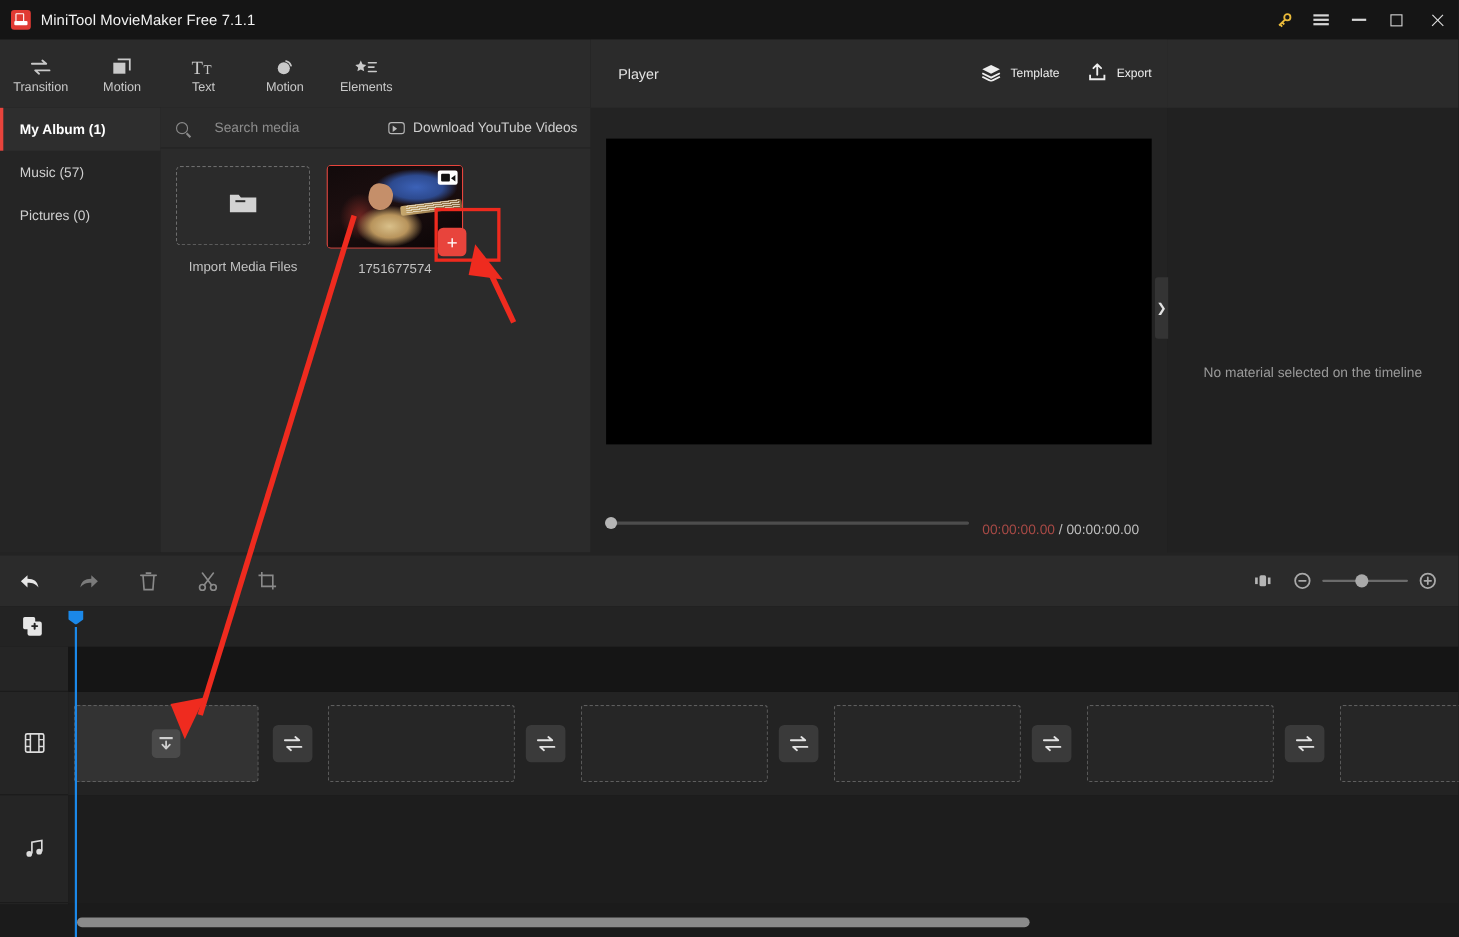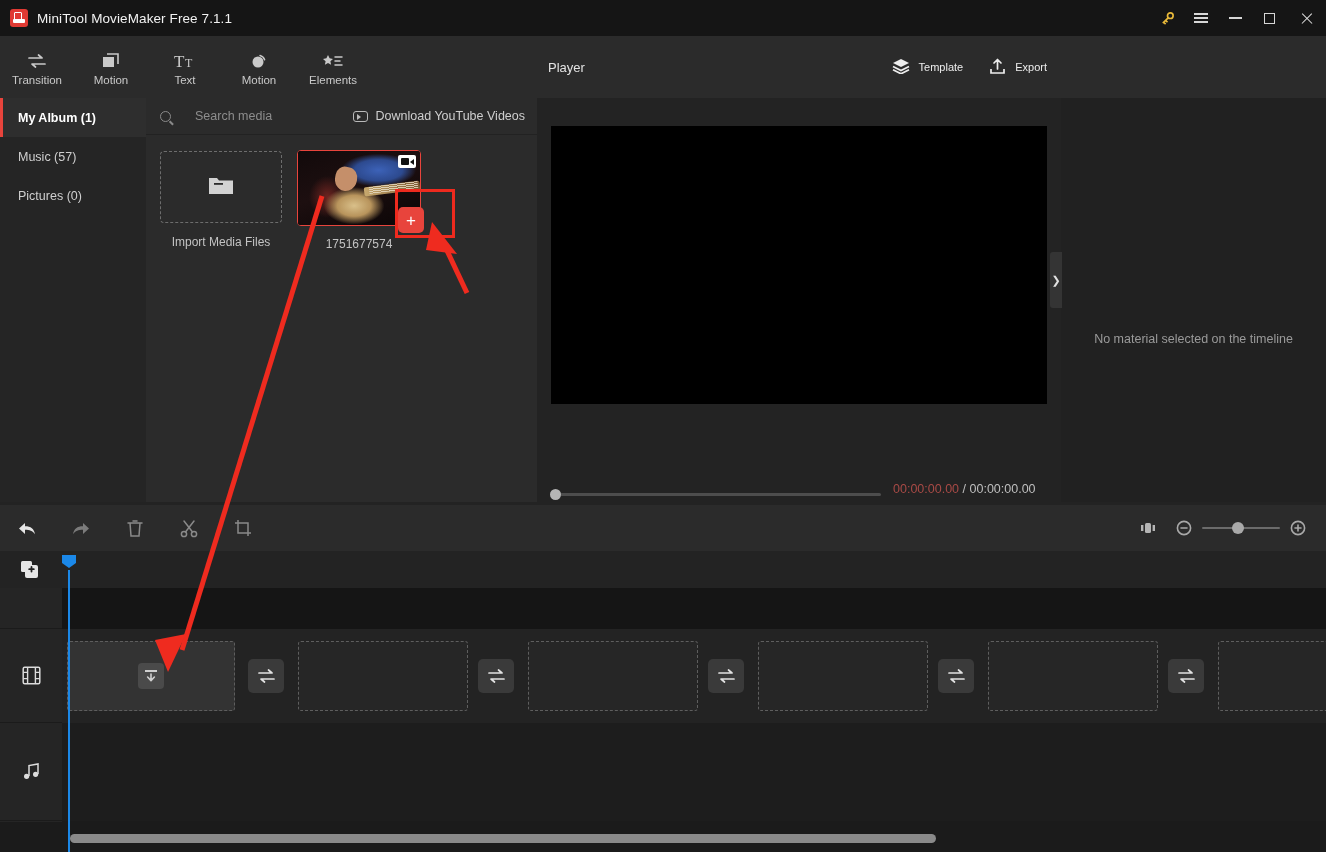--- a/index.html
+++ b/index.html
@@ -158,7 +158,7 @@
   .player-head{
     height:62px; background:#2b2b2b; display:flex; align-items:center; position:relative;
   }
-  .player-title{ color:#e3e3e3; font-size:13px; margin-left:11px; }
+  .player-title{ color:#e3e3e3; font-size:13px; margin-left:25px; }
   .ph-right{ position:absolute; right:14px; display:flex; align-items:center; gap:26px; }
   .ph-btn{ display:flex;align-items:center;gap:9px;color:#ededed;font-size:11px;cursor:default;}
   .preview{

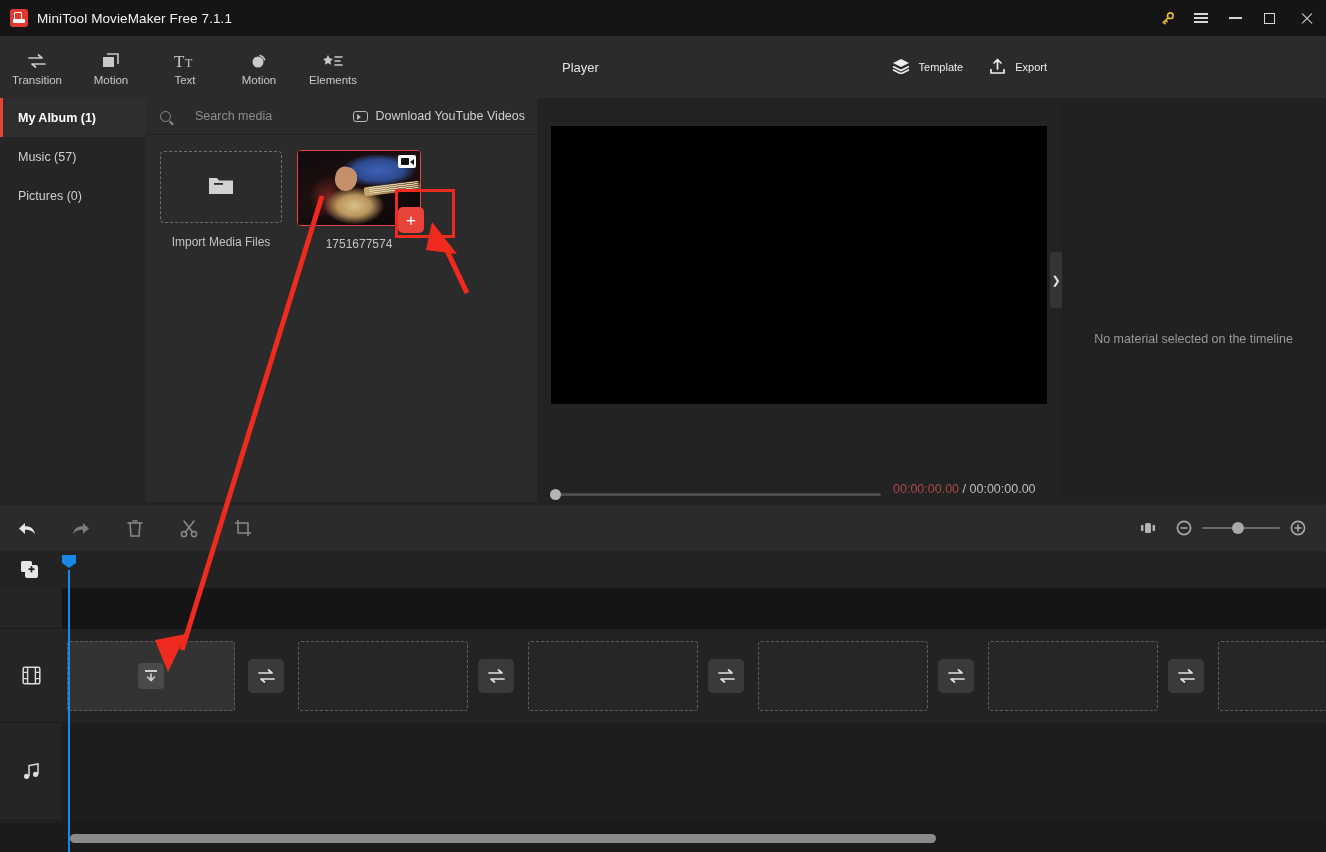--- a/index.html
+++ b/index.html
@@ -164,7 +164,7 @@
   .preview{
     position:absolute; left:14px; top:90px; width:496px; height:278px; background:#000;
   }
-  .seekrow{ position:absolute; left:0; top:438px; width:524px; height:22px; display:flex; align-items:flex-end;}
+  .seekrow{ position:absolute; left:0; top:438px; width:524px; height:22px; display:flex; align-items:flex-start;}
   .seek-track{ position:relative; margin-left:14px; width:330px; height:3px; background:#4d4d4d; border-radius:2px;}
   .seek-knob{ position:absolute; left:-1px; top:-4px; width:11px;height:11px;border-radius:50%;background:#b5b5b5;}
   .times{ margin-left:12px; font-size:12.5px; color:#bfbfbf; white-space:nowrap; }

